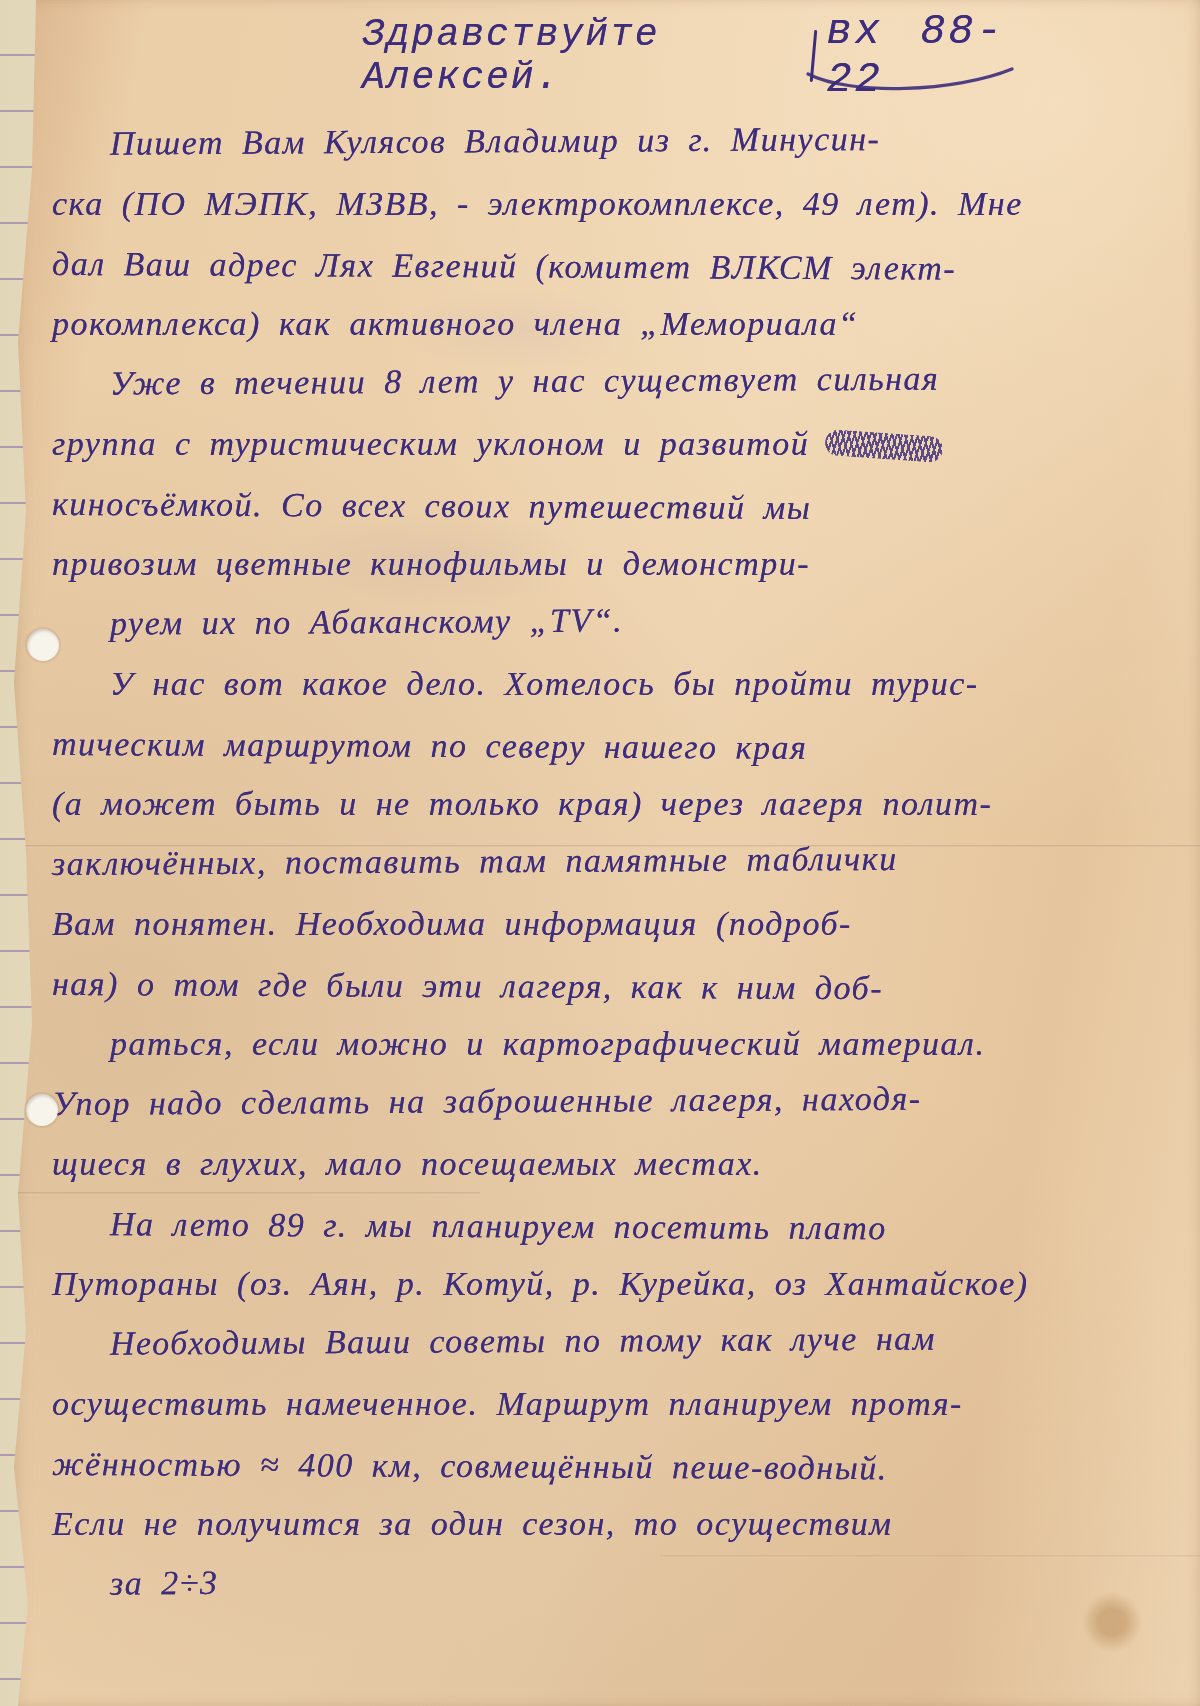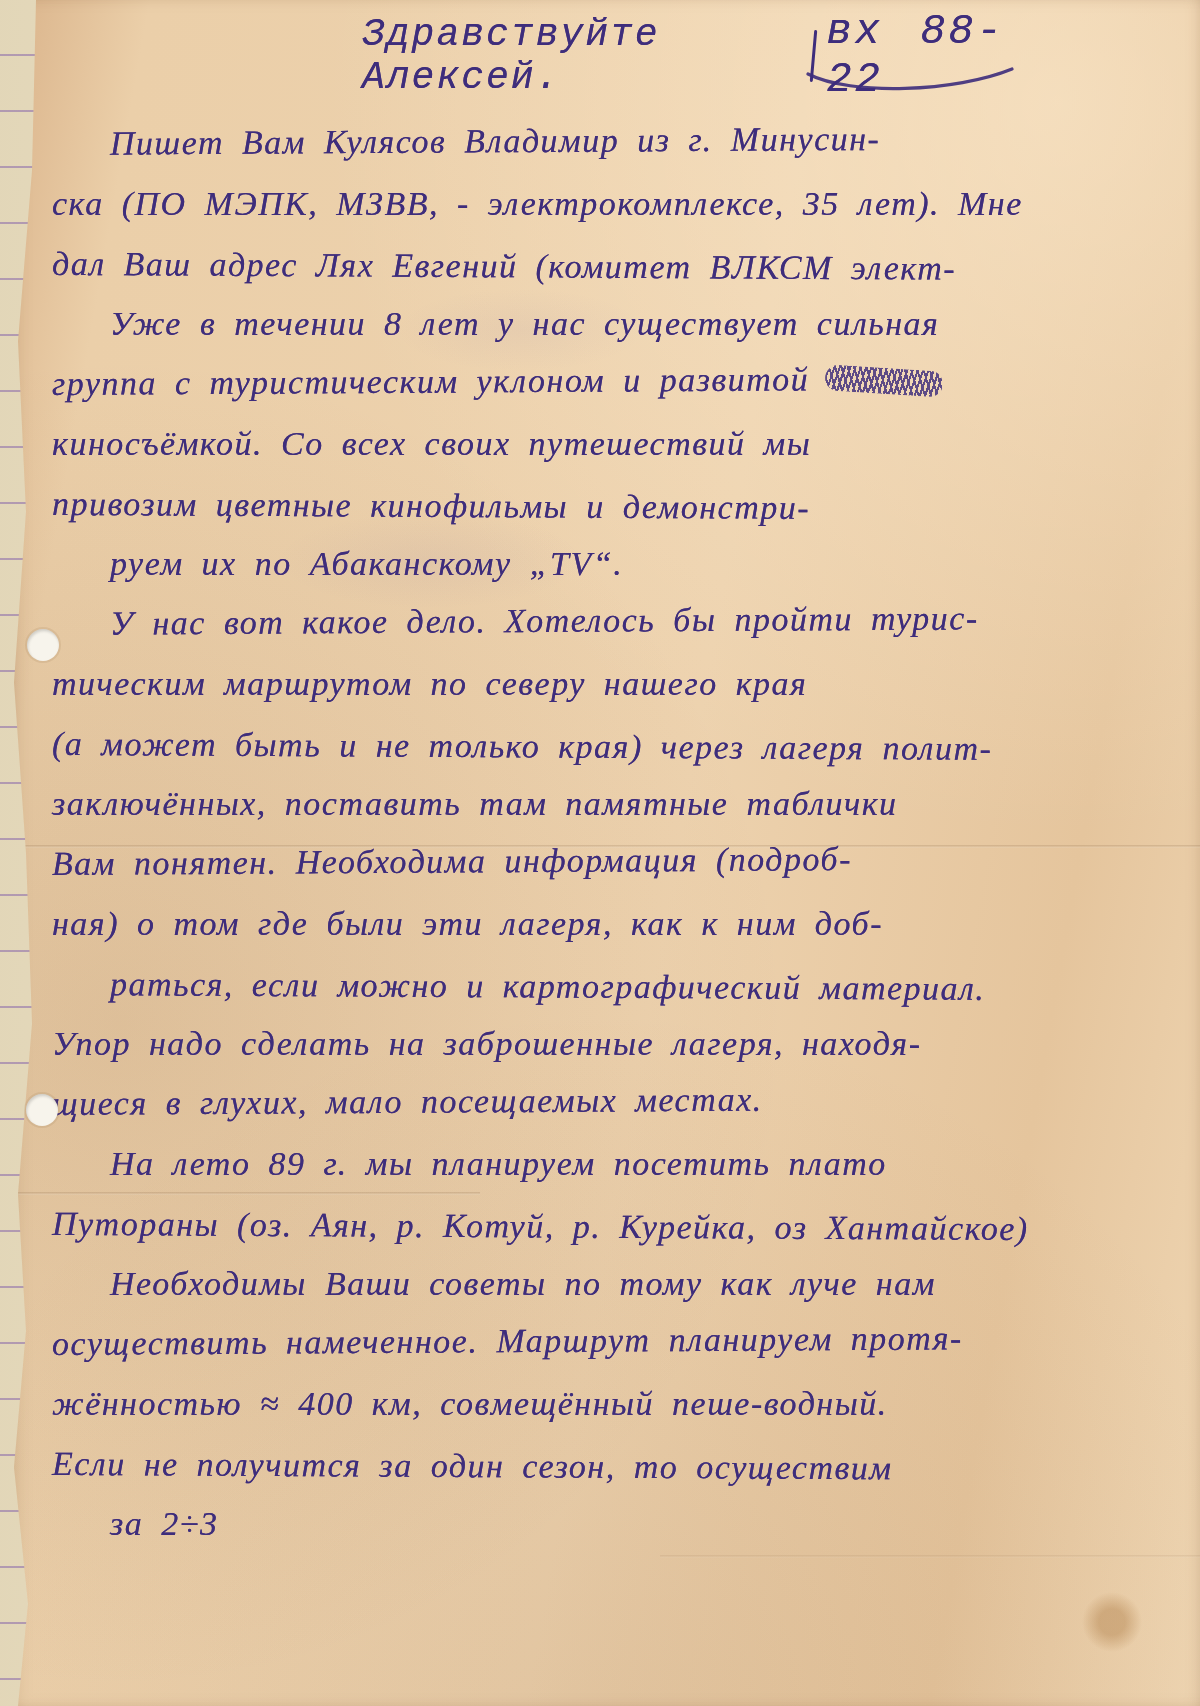--- a/index.html
+++ b/index.html
@@ -125,7 +125,7 @@
 
       <div class="lines">
           <div class="line indent"><span>Пишет Вам Кулясов Владимир из г. Минусин-</span></div>
-          <div class="line"><span>ска (ПО МЭПК, МЗВВ, - электрокомплексе, 35 лет). Мне</span></div>
+          <div class="line"><span>ска (ПО МЭПК, МЗВВ, - электрокомплексе, 49 лет). Мне</span></div>
           <div class="line"><span>дал Ваш адрес Лях Евгений (комитет ВЛКСМ элект-</span></div>
           <div class="line indent"><span>Уже в течении 8 лет у нас существует сильная</span></div>
           <div class="line"><span>группа с туристическим уклоном и развитой</span><span class="scribble" title="нрзб"></span></div>

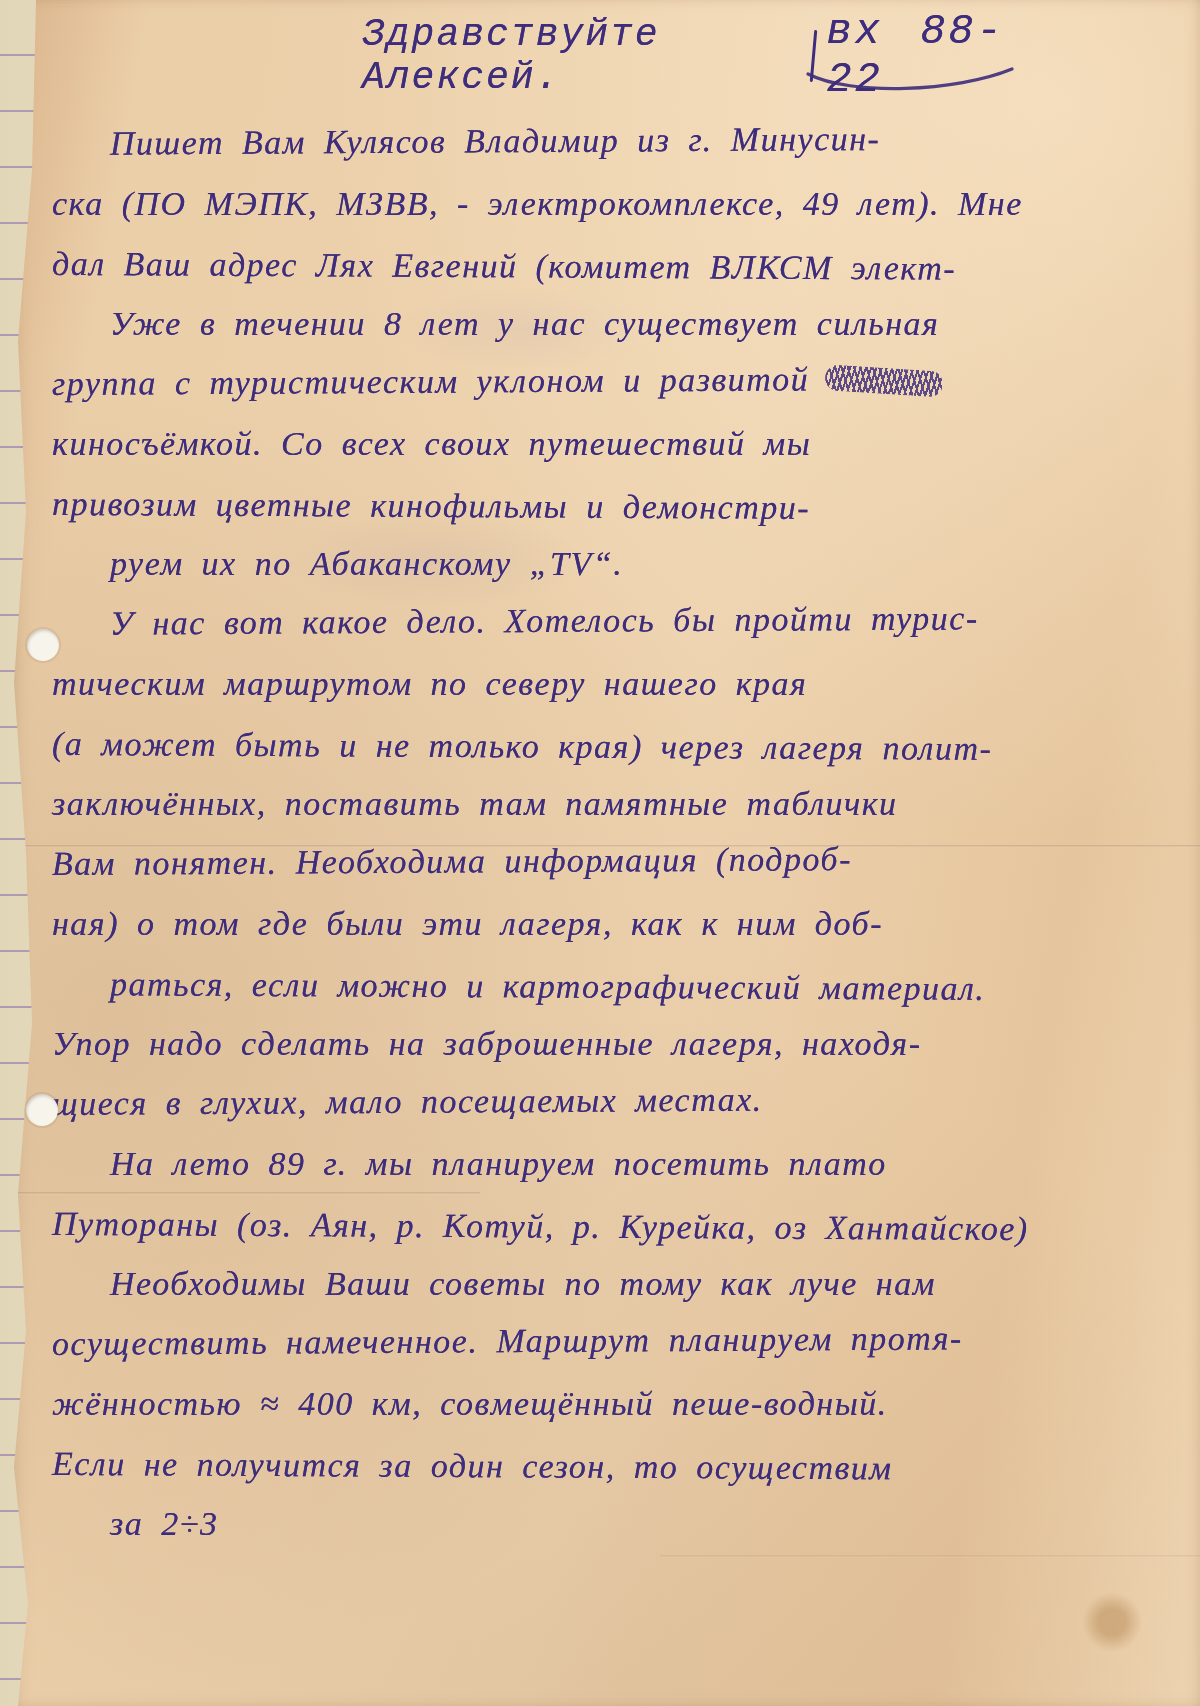--- a/index.html
+++ b/index.html
@@ -127,6 +127,7 @@
           <div class="line indent"><span>Пишет Вам Кулясов Владимир из г. Минусин-</span></div>
           <div class="line"><span>ска (ПО МЭПК, МЗВВ, - электрокомплексе, 49 лет). Мне</span></div>
           <div class="line"><span>дал Ваш адрес Лях Евгений (комитет ВЛКСМ элект-</span></div>
+          <div class="line"><span>рокомплекса) как активного члена „Мемориала“</span></div>
           <div class="line indent"><span>Уже в течении 8 лет у нас существует сильная</span></div>
           <div class="line"><span>группа с туристическим уклоном и развитой</span><span class="scribble" title="нрзб"></span></div>
           <div class="line"><span>киносъёмкой. Со всех своих путешествий мы</span></div>

